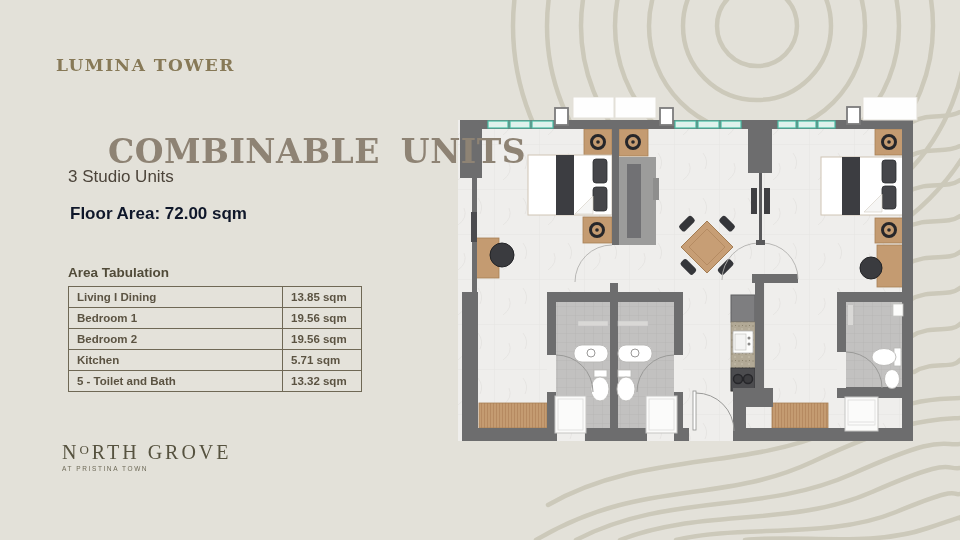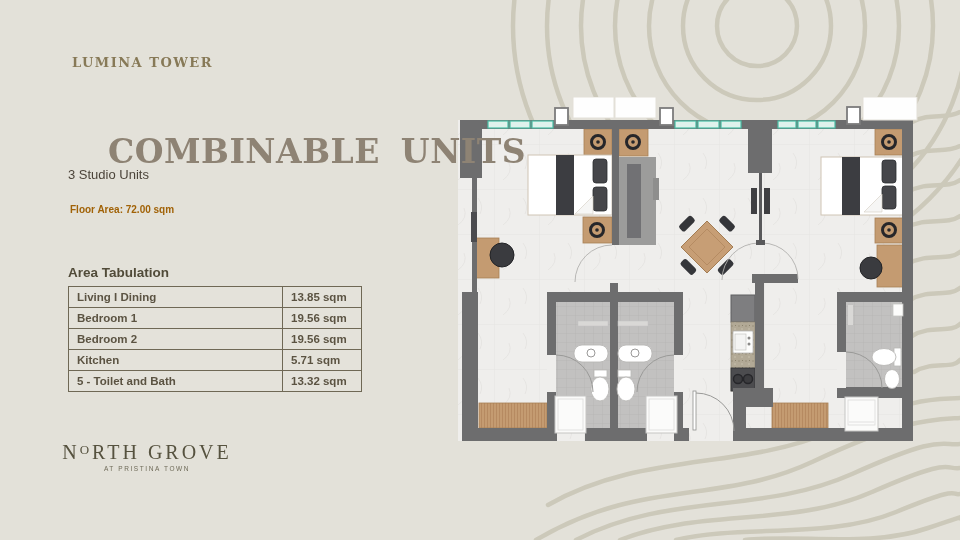--- a/index.html
+++ b/index.html
@@ -8,8 +8,8 @@
   svg{display:block;}
   .bg-contours{position:absolute;top:0;left:0;z-index:0;}
   .left-col{position:absolute;z-index:2;}
-  .project-name{left:72px;top:55px;font-family:"DejaVu Serif","Liberation Serif",serif;
-    font-size:13px;font-weight:700;letter-spacing:1.5px;color:#877957;}
+  .project-name{left:56px;top:55px;font-family:"DejaVu Serif","Liberation Serif",serif;
+    font-size:17px;font-weight:700;letter-spacing:1.5px;color:#877957;}
   .main-title{left:60px;top:132px;font-family:"DejaVu Serif","Liberation Serif",serif;
     font-size:33px;font-weight:700;letter-spacing:0.5px;word-spacing:9px;color:#8e8374;white-space:nowrap;margin-left:48px;}
   .subtitle{left:68px;top:167px;font-size:13px;color:#4c443a;}

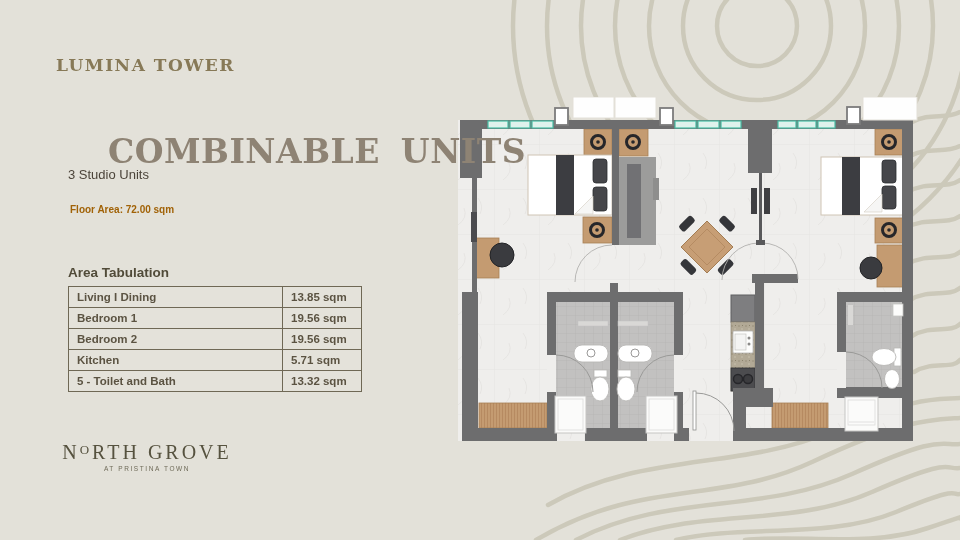--- a/index.html
+++ b/index.html
@@ -12,7 +12,7 @@
     font-size:17px;font-weight:700;letter-spacing:1.5px;color:#877957;}
   .main-title{left:60px;top:132px;font-family:"DejaVu Serif","Liberation Serif",serif;
     font-size:33px;font-weight:700;letter-spacing:0.5px;word-spacing:9px;color:#8e8374;white-space:nowrap;margin-left:48px;}
-  .subtitle{left:68px;top:167px;font-size:13px;color:#4c443a;}
+  .subtitle{left:68px;top:167px;font-size:17px;color:#4c443a;}
   .floor-area{left:70px;top:204px;font-size:10px;font-weight:700;color:#a16207;}
   .table-heading{left:68px;top:265px;font-size:13.5px;font-weight:700;color:#514b39;}
   .area-table{position:absolute;left:68px;top:286px;z-index:2;border-collapse:collapse;}

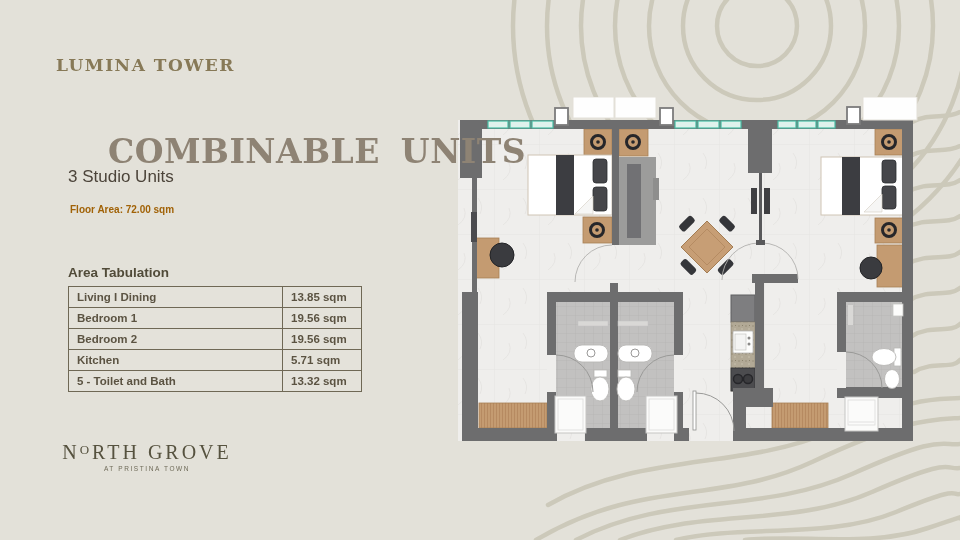--- a/index.html
+++ b/index.html
@@ -13,7 +13,7 @@
   .main-title{left:60px;top:132px;font-family:"DejaVu Serif","Liberation Serif",serif;
     font-size:33px;font-weight:700;letter-spacing:0.5px;word-spacing:9px;color:#8e8374;white-space:nowrap;margin-left:48px;}
   .subtitle{left:68px;top:167px;font-size:17px;color:#4c443a;}
-  .floor-area{left:70px;top:204px;font-size:10px;font-weight:700;color:#a16207;}
+  .floor-area{left:70px;top:204px;font-size:17px;font-weight:700;color:#0f172a;}
   .table-heading{left:68px;top:265px;font-size:13.5px;font-weight:700;color:#514b39;}
   .area-table{position:absolute;left:68px;top:286px;z-index:2;border-collapse:collapse;}
   .area-table td{border:1.6px solid #6f6855;font-size:11.5px;font-weight:700;color:#5b5342;

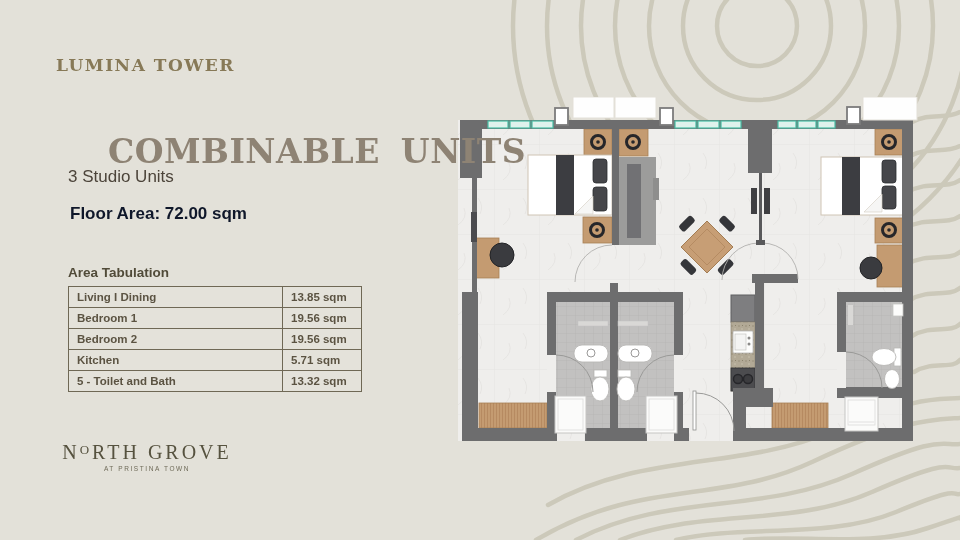--- a/index.html
+++ b/index.html
@@ -20,7 +20,7 @@
     height:20px;padding:0 0 0 8px;background:rgba(230,228,220,0.35);}
   .area-table td.lbl{width:205px;}
   .area-table td.val{width:70px;}
-  .logo{position:absolute;left:62px;top:441px;z-index:2;width:170px;text-align:center;color:#56523f;}
+  .logo{position:absolute;left:62px;top:441px;z-index:2;width:170px;color:#56523f;}
   .logo-name{font-family:"Liberation Serif",serif;font-size:20px;font-weight:400;
     letter-spacing:3px;white-space:nowrap;}
   .logo-o{font-size:13px;position:relative;top:-5px;}

